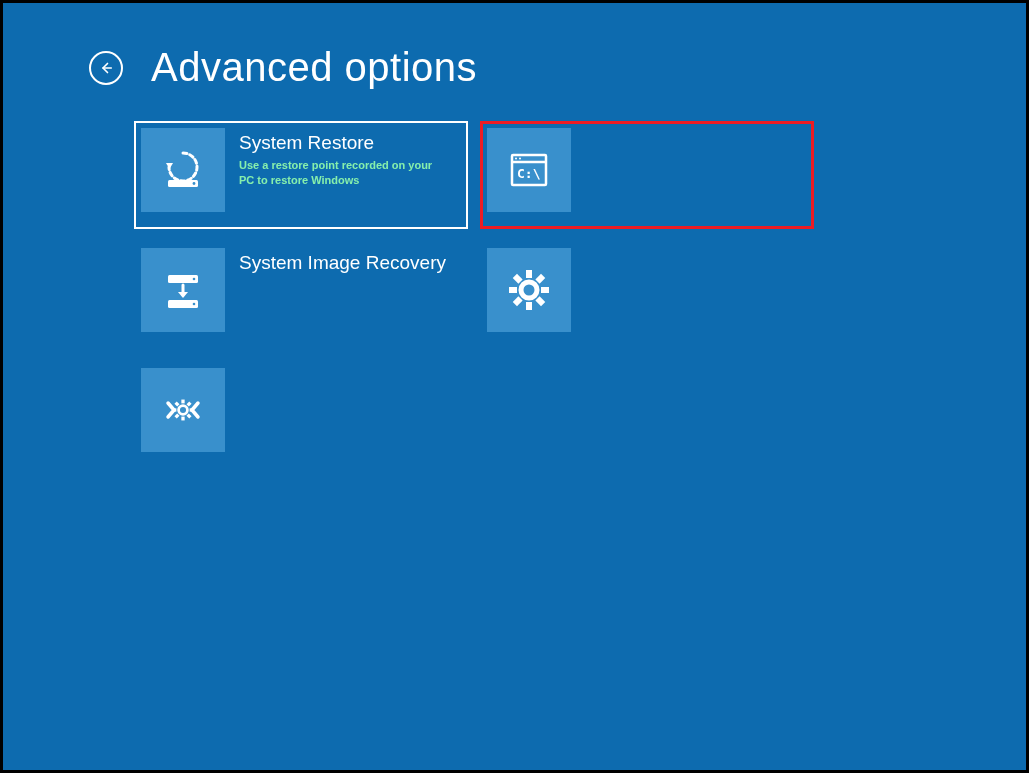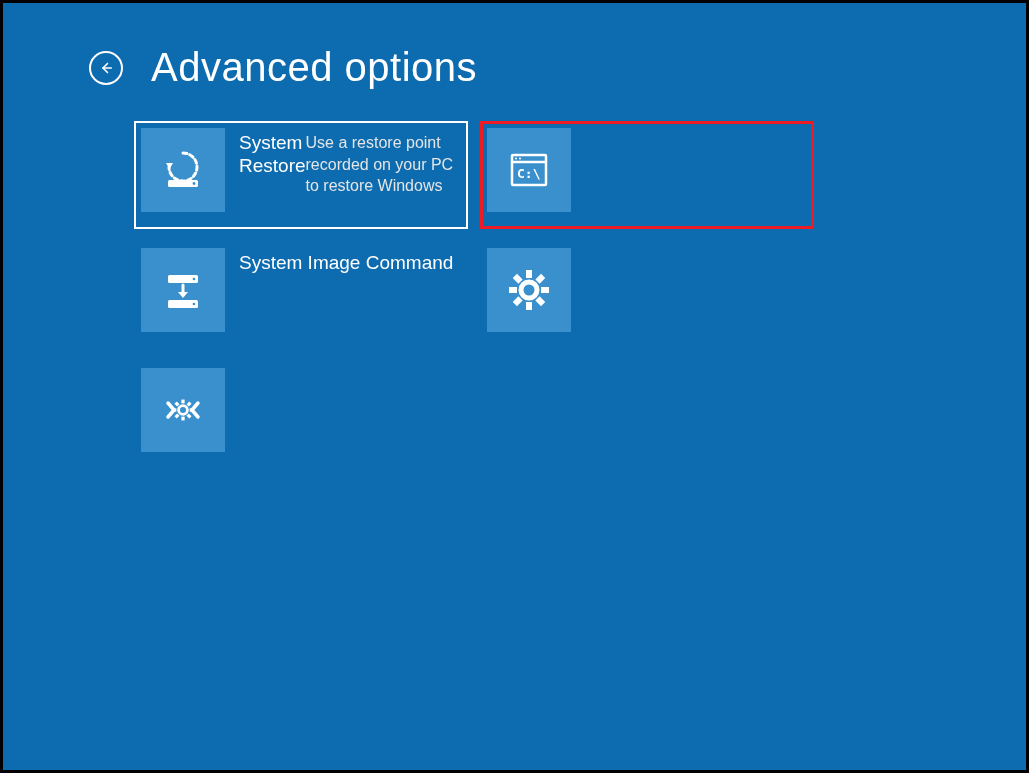--- a/index.html
+++ b/index.html
@@ -89,7 +89,7 @@
     }
     .tile-text {
       display: flex;
-      flex-direction: row;
+      flex-direction: column;
       padding-top: 4px;
     }
     .tile-title {

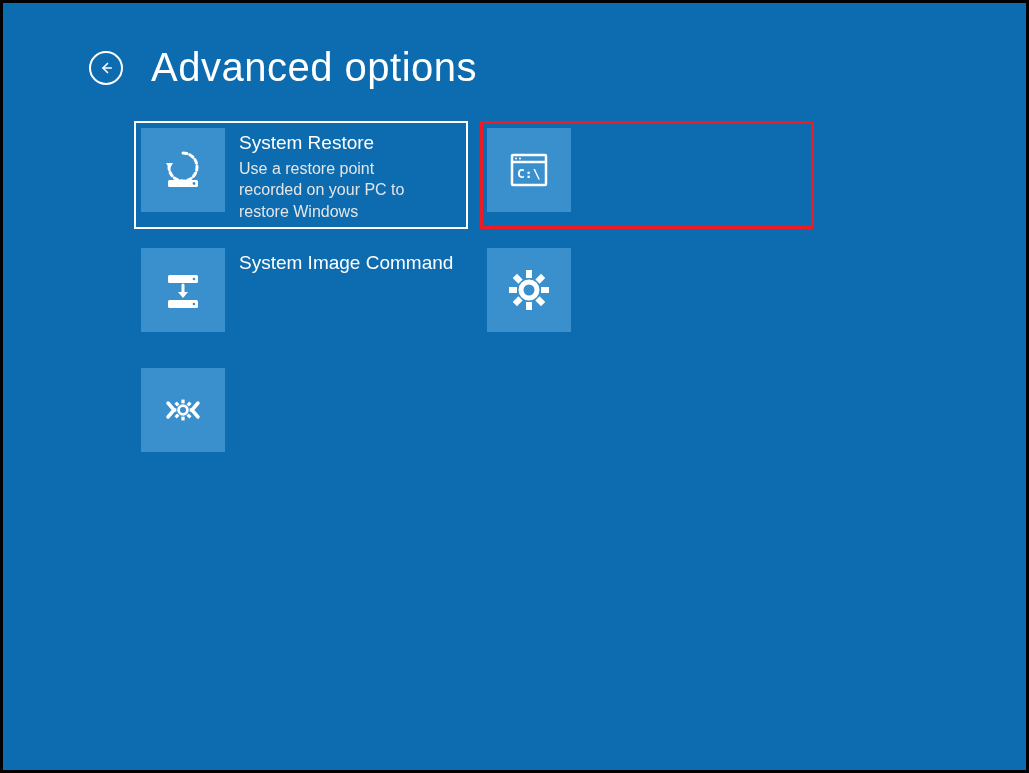--- a/index.html
+++ b/index.html
@@ -99,10 +99,10 @@
       margin-bottom: 3px;
     }
     .tile-description {
-      font-size: 16px;
-      font-weight: 400;
+      font-size: 11px;
+      font-weight: 700;
       line-height: 1.35;
-      color: #e5e5e5;
+      color: #86efac;
       max-width: 200px;
     }
     .tile-icon svg {

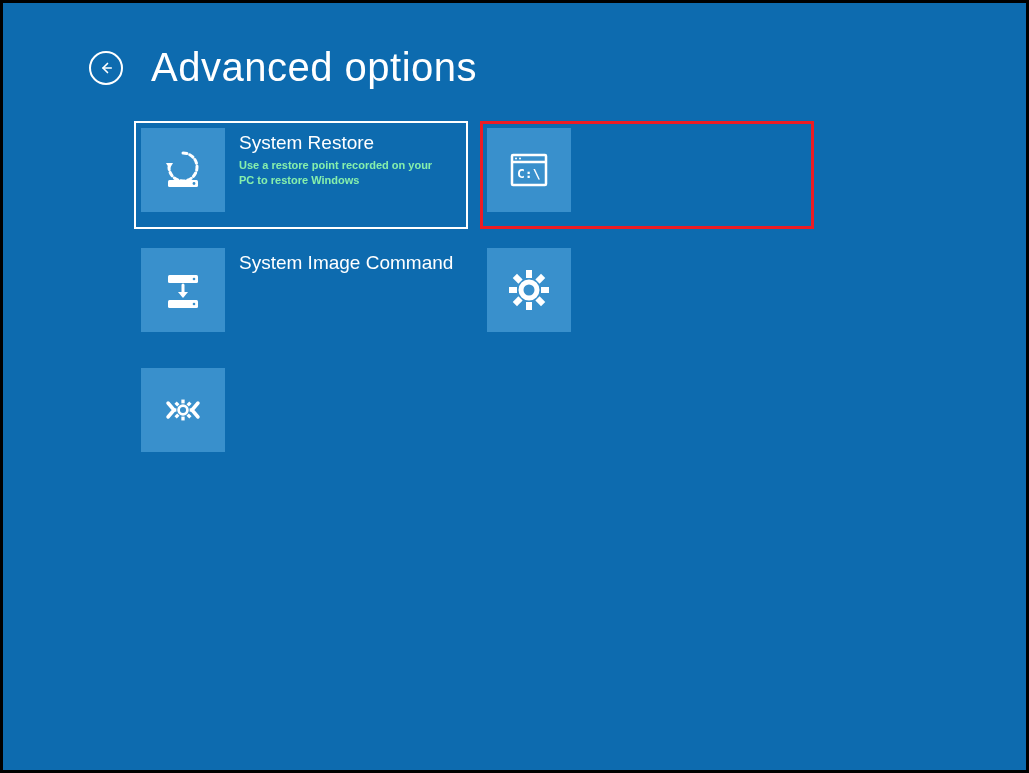--- a/index.html
+++ b/index.html
@@ -164,7 +164,7 @@
       </svg>
     </div>
     <div class="tile-text">
-      <div class="tile-title">System Image Command</div>
+      <div class="tile-title">System Image Recovery</div>
     </div>
   </div>
 

